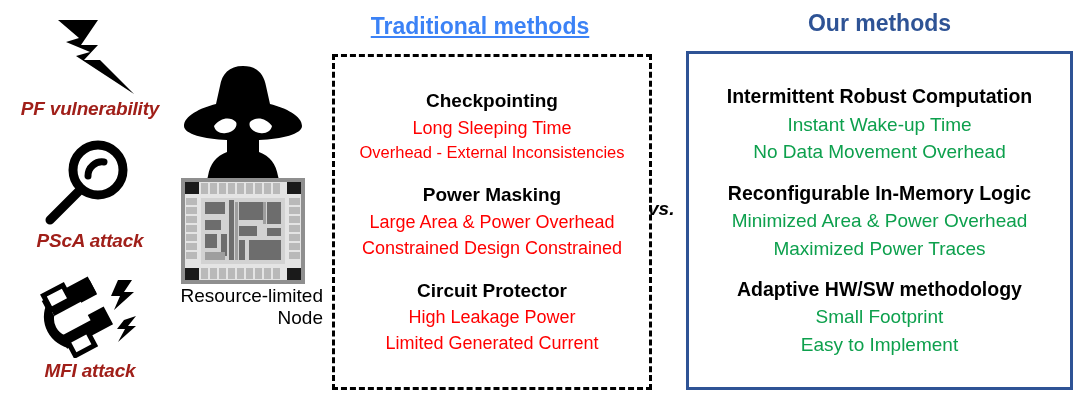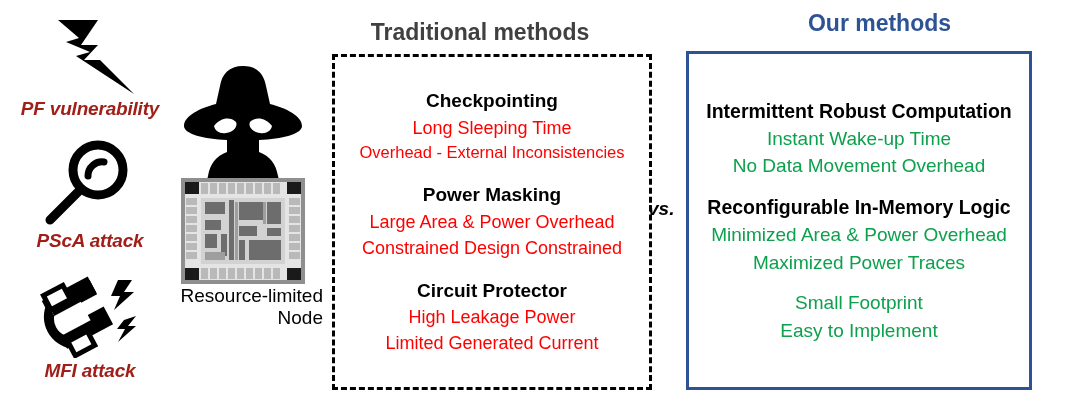--- a/index.html
+++ b/index.html
@@ -93,9 +93,10 @@
   
   #traditional-title {
     left: 320px;
-    top: 19px;
+    top: 13px;
     width: 320px;
-    color: #404040;
+    color: #3b82f6;
+    text-decoration: underline;
   }
   #traditional-box {
     position: absolute;

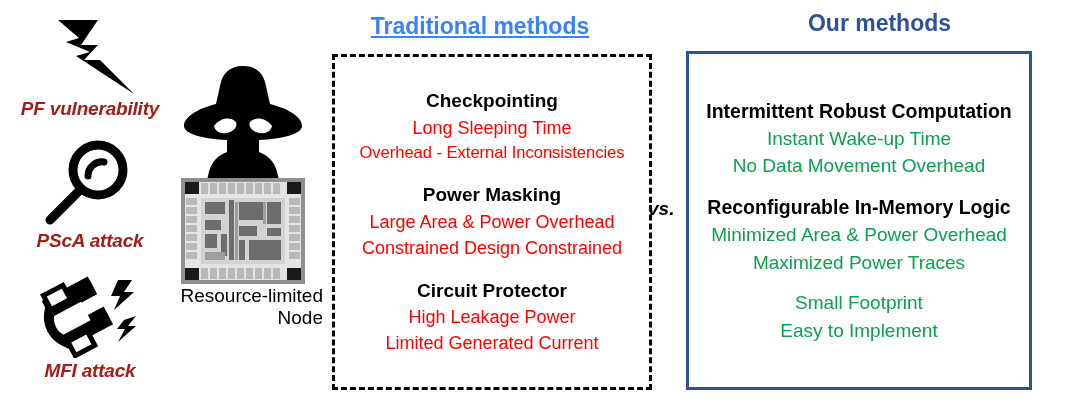--- a/index.html
+++ b/index.html
@@ -156,7 +156,7 @@
     position: absolute;
     left: 686px;
     top: 51px;
-    width: 346px;
+    width: 387px;
     height: 339px;
     border: 3px solid #2e5395;
     box-sizing: border-box;

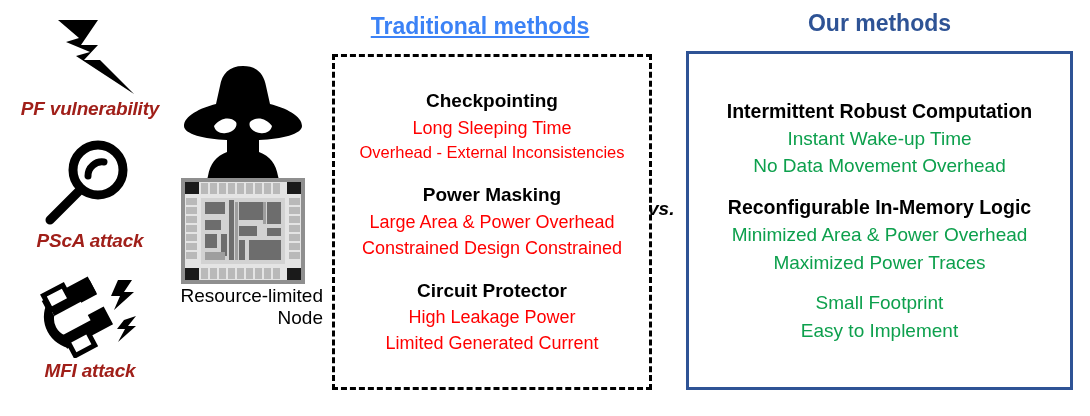--- a/index.html
+++ b/index.html
@@ -346,6 +346,7 @@
     </div>
 
     <div class="our-group">
+      <span class="group-heading">Adaptive HW/SW methodology</span>
       <span class="our-item">Small Footprint</span>
       <span class="our-item">Easy to Implement</span>
     </div>

